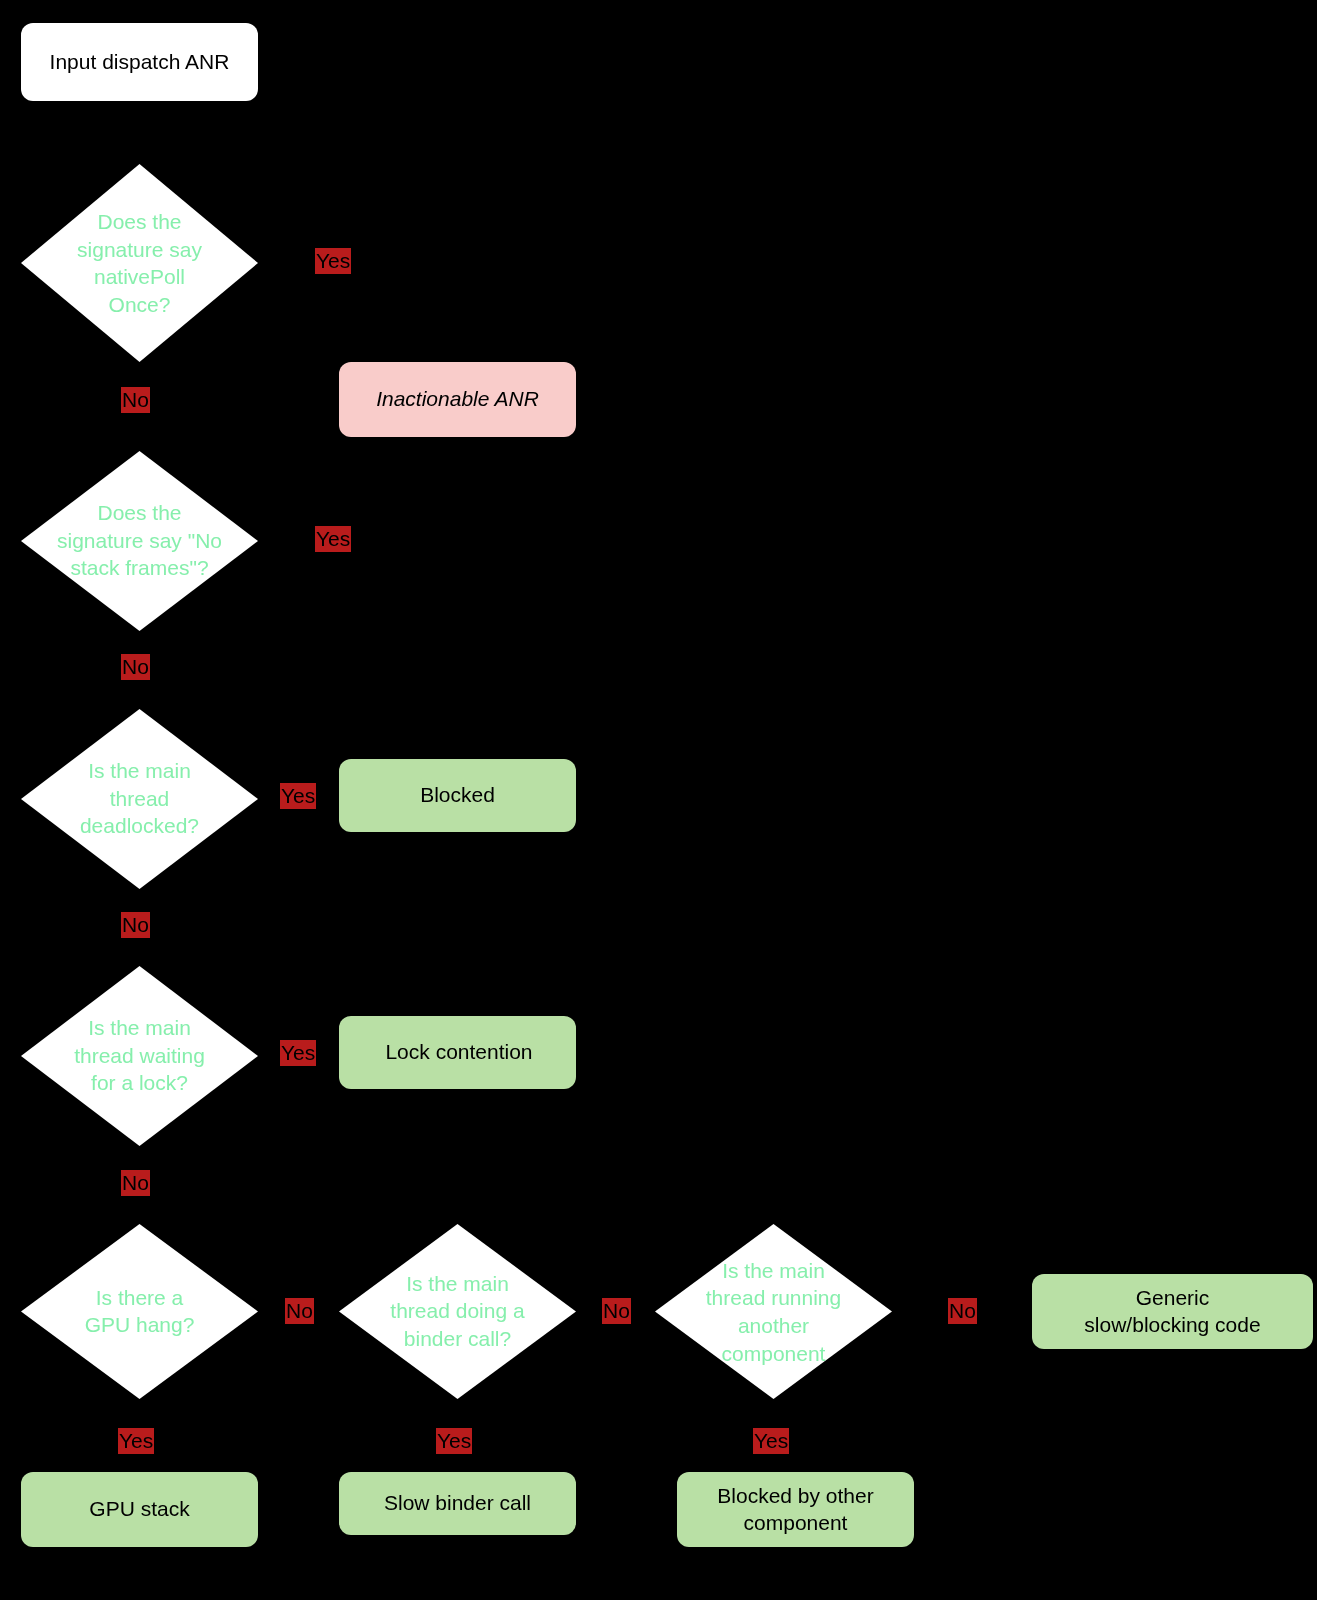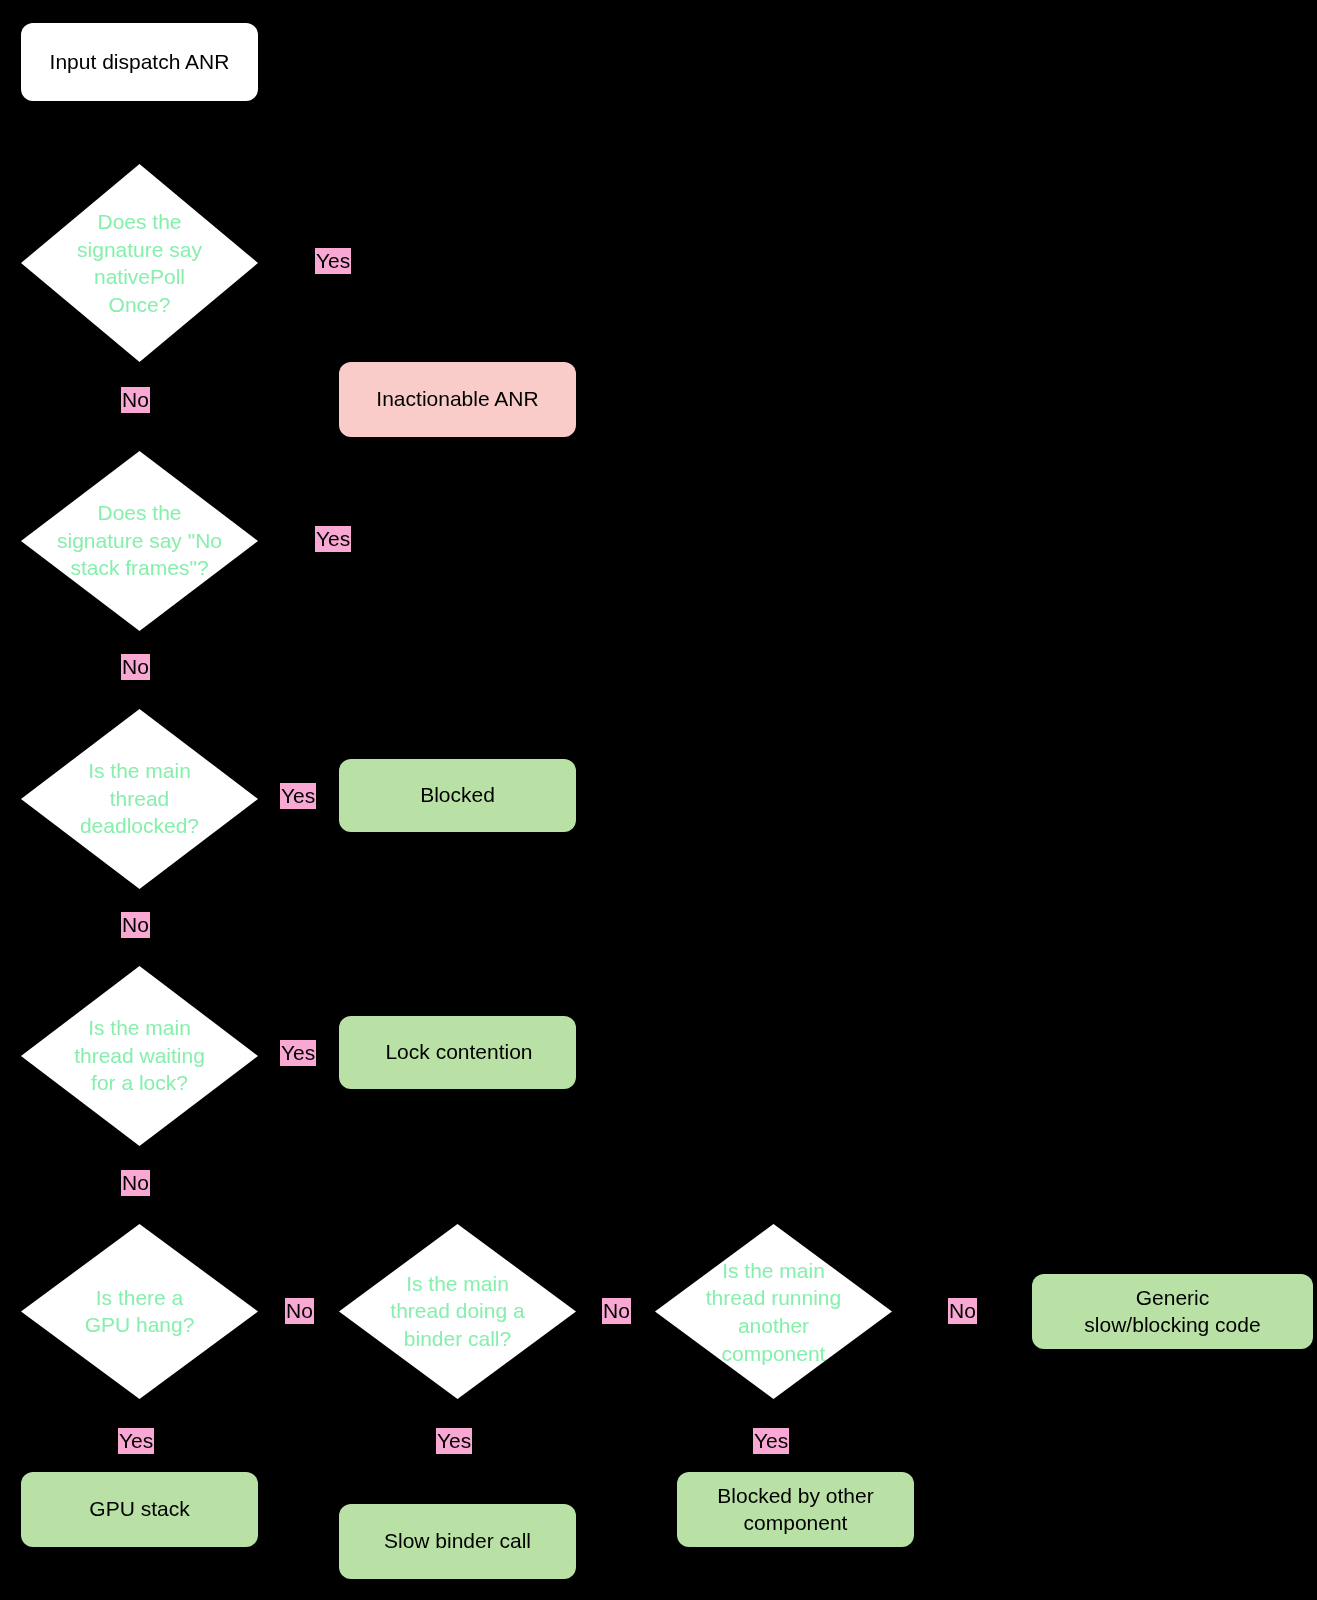--- a/index.html
+++ b/index.html
@@ -77,7 +77,7 @@
   
   .edge-label {
     position: absolute;
-    background: #f9a8d4;
+    background: #b91c1c;
     color: #000000;
     font-size: 21px;
     line-height: 1.0;

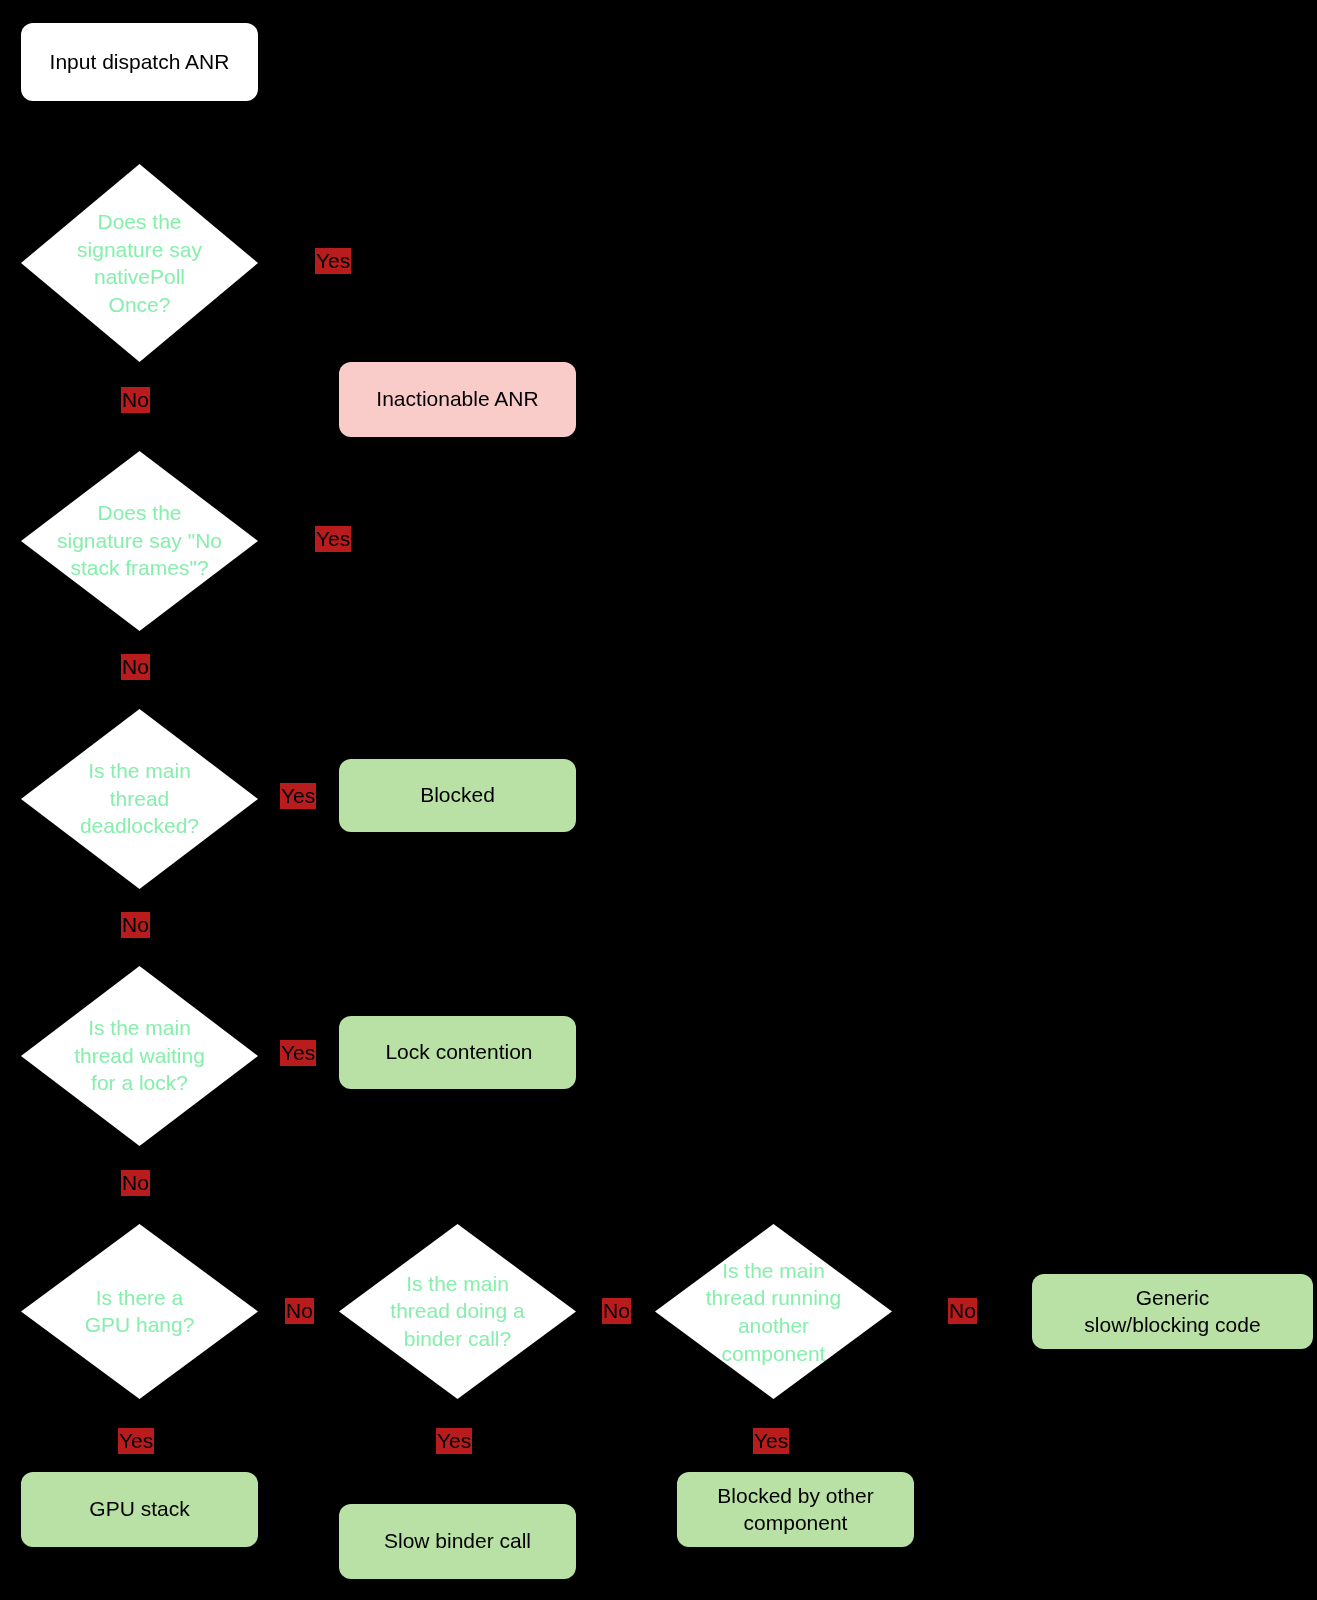--- a/index.html
+++ b/index.html
@@ -165,7 +165,7 @@
 component</div>
   </div>
 
-  <div class="node-box fill-pink" style="left:339px; top:360px; width:237px; height:75px;">Inactionable ANR</div>
+  <div class="node-box fill-pink" style="left:339px; top:360px; width:237px; height:75px;font-style:italic;">Inactionable ANR</div>
 
   <div class="node-box fill-green" style="left:339px; top:757px; width:237px; height:73px;">Blocked</div>
 

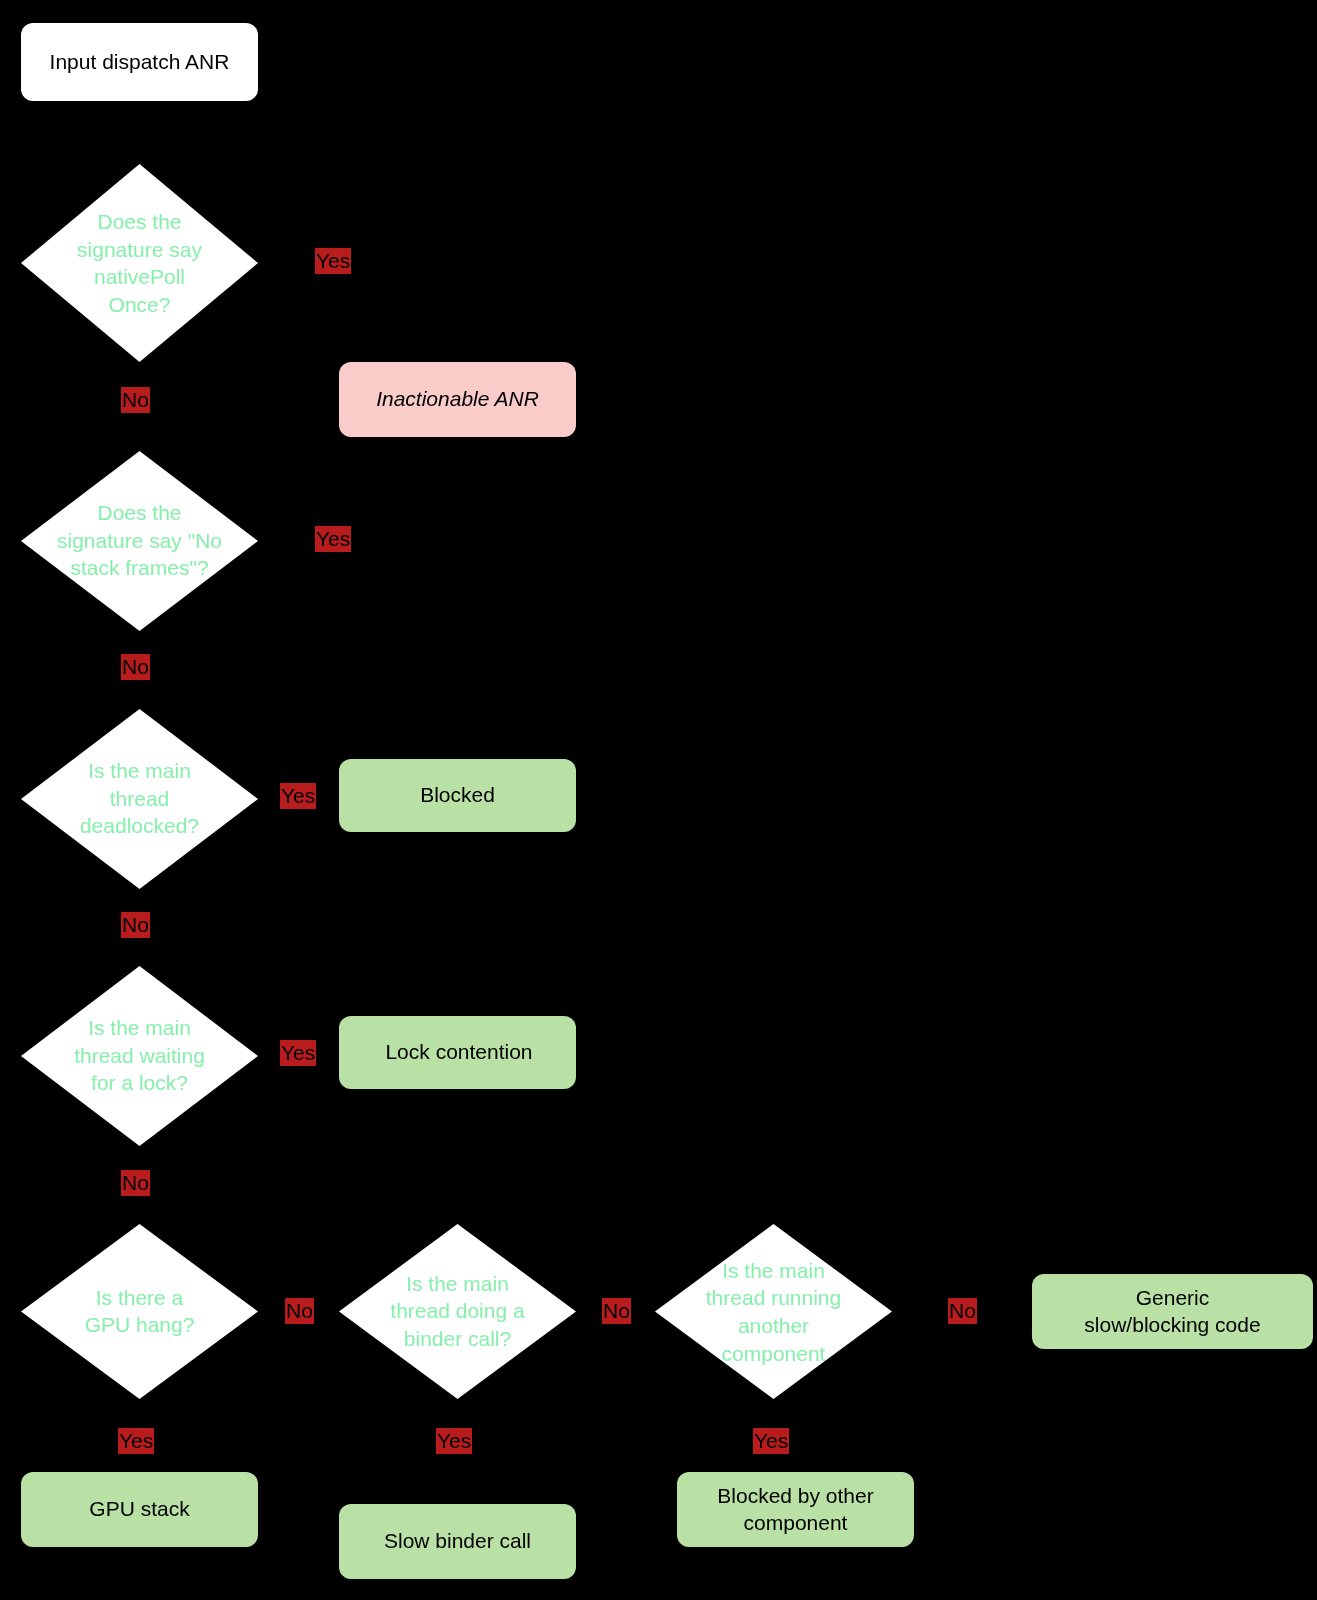--- a/index.html
+++ b/index.html
@@ -176,7 +176,7 @@
 
   <div class="node-box fill-green" style="left:21px; top:1470px; width:237px; height:75px;">GPU stack</div>
 
-  <div class="node-box fill-green" style="left:339px; top:1470px; width:237px; height:75px;margin-top:32px;">Slow binder call</div>
+  <div class="node-box fill-green" style="left:339px; top:1470px; width:237px; height:63px;">Slow binder call</div>
 
   <div class="node-box fill-green" style="left:655px; top:1470px; width:237px; height:75px;margin-left:22px;">Blocked by other
 component</div>

